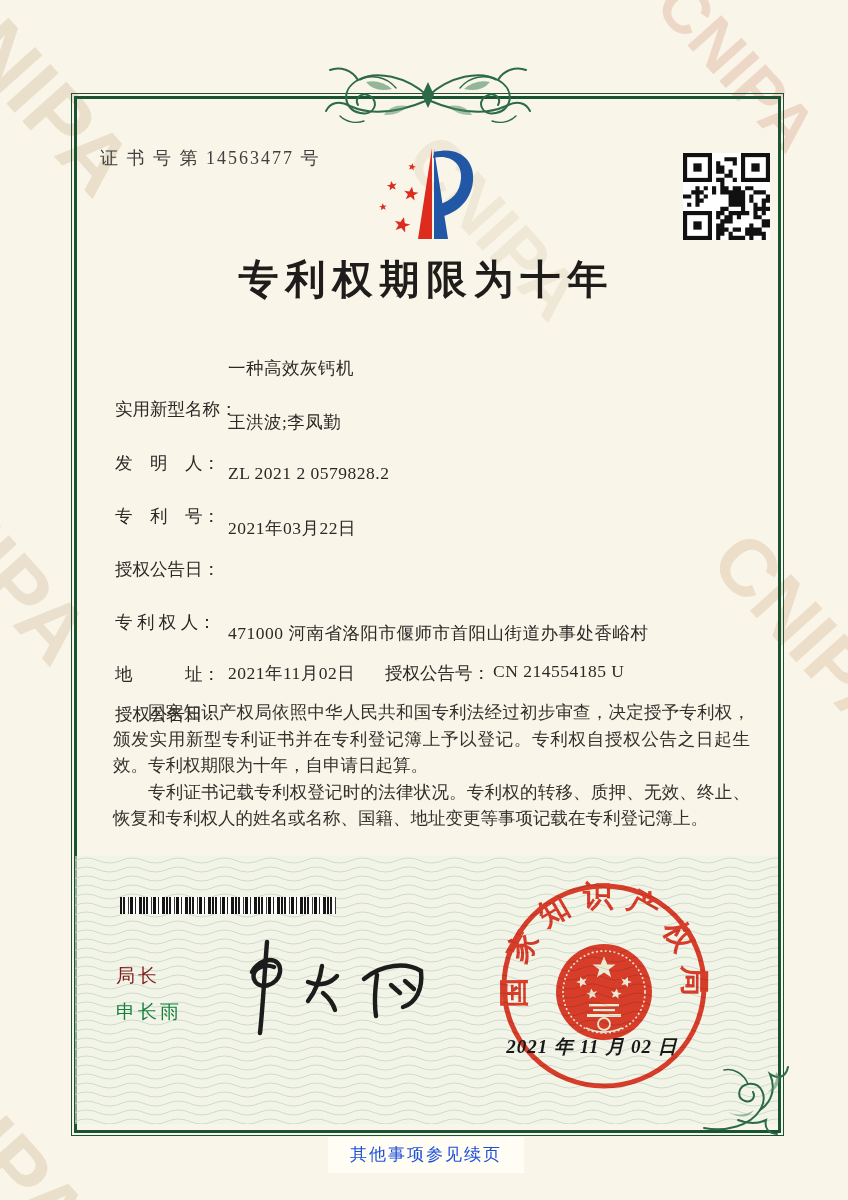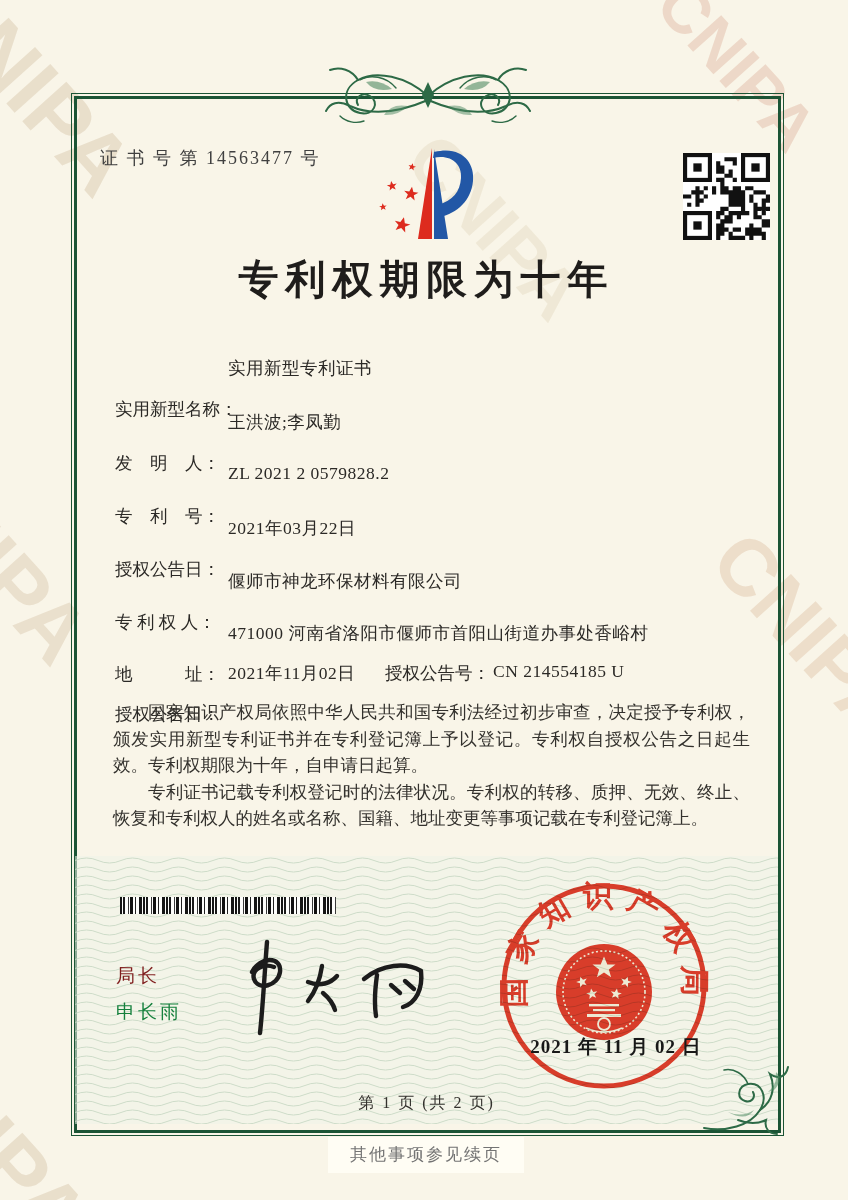--- a/index.html
+++ b/index.html
@@ -124,7 +124,7 @@
 
   <div class="abs field-row" style="top:356px;">
     <span class="field-label">实用新型名称：</span>
-    <span class="field-value">实用新型专利证书</span>
+    <span class="field-value">一种高效灰钙机</span>
   </div>
   <div class="abs field-row" style="top:410px;">
     <span class="field-label">发　明　人：</span>

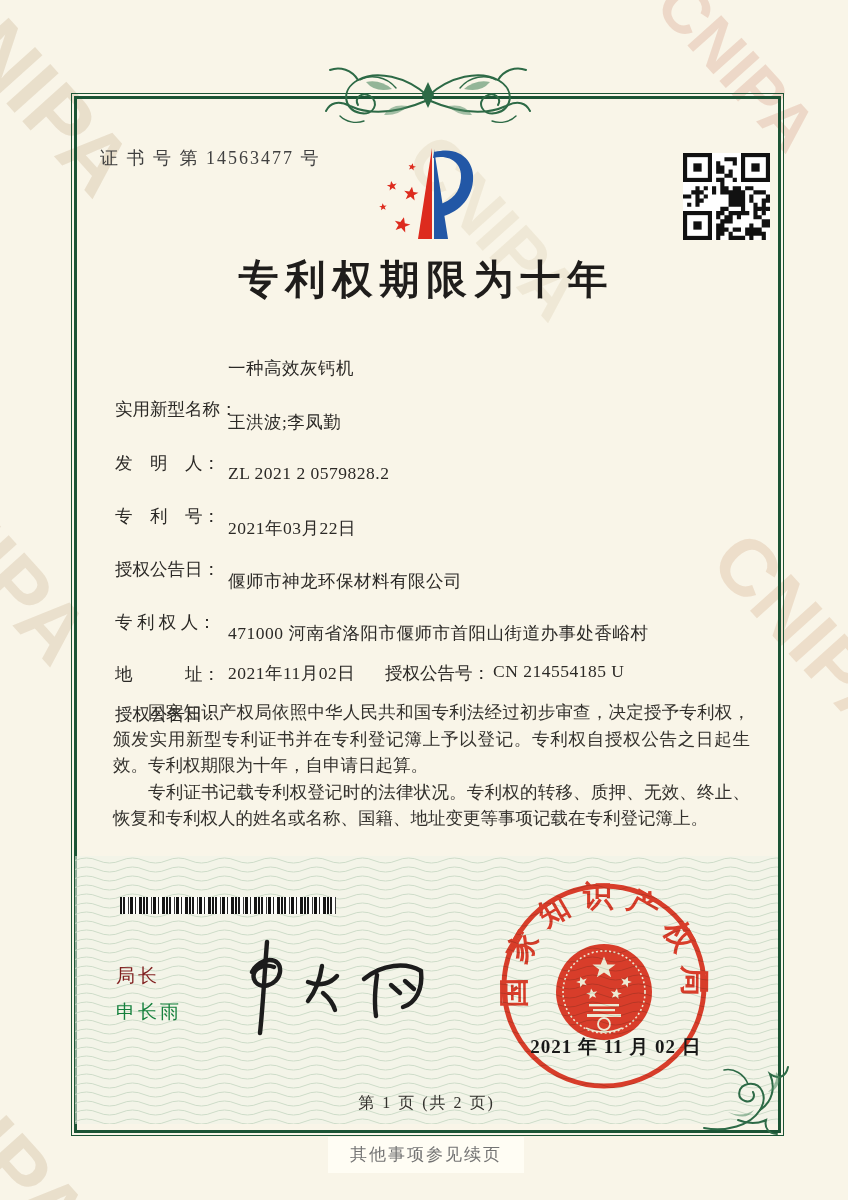--- a/index.html
+++ b/index.html
@@ -140,7 +140,6 @@
   </div>
   <div class="abs field-row" style="top:569px;">
     <span class="field-label">专 利 权 人：</span>
-    <span class="field-value">偃师市神龙环保材料有限公司</span>
   </div>
   <div class="abs field-row" style="top:621px;text-align:center;">
     <span class="field-label">地　　　址：</span>

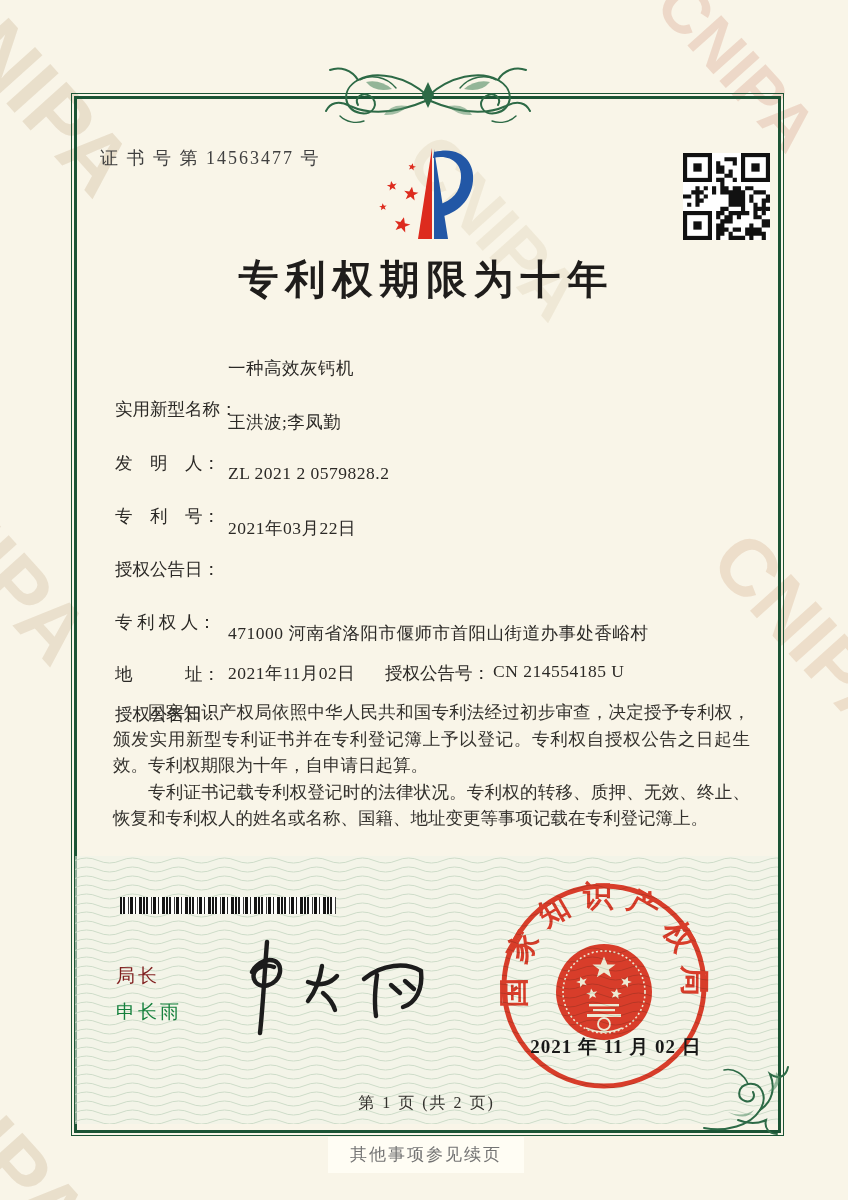--- a/index.html
+++ b/index.html
@@ -39,8 +39,8 @@
   .signer-title{left:116px;top:963px;font-size:19px;color:#7f1d1d;letter-spacing:3px;}
   .signer-name{left:116px;top:999px;font-size:19px;color:#15803d;letter-spacing:3px;}
 
-  .seal-date{left:510px;top:1034px;width:212px;text-align:center;font-size:19px;color:#181818;
-             letter-spacing:1px;font-weight:bold;}
+  .seal-date{left:486px;top:1034px;width:212px;text-align:center;font-size:19px;color:#181818;
+             letter-spacing:1px;font-weight:bold;font-style:italic;}
   .page-footer{left:71px;top:1093px;width:711px;text-align:center;font-size:16px;color:#33312d;letter-spacing:2px;}
   .continuation{left:328px;top:1137px;width:196px;height:36px;background:#fffdf4;
                 text-align:center;line-height:36px;font-size:17px;color:#737373;letter-spacing:2px;}

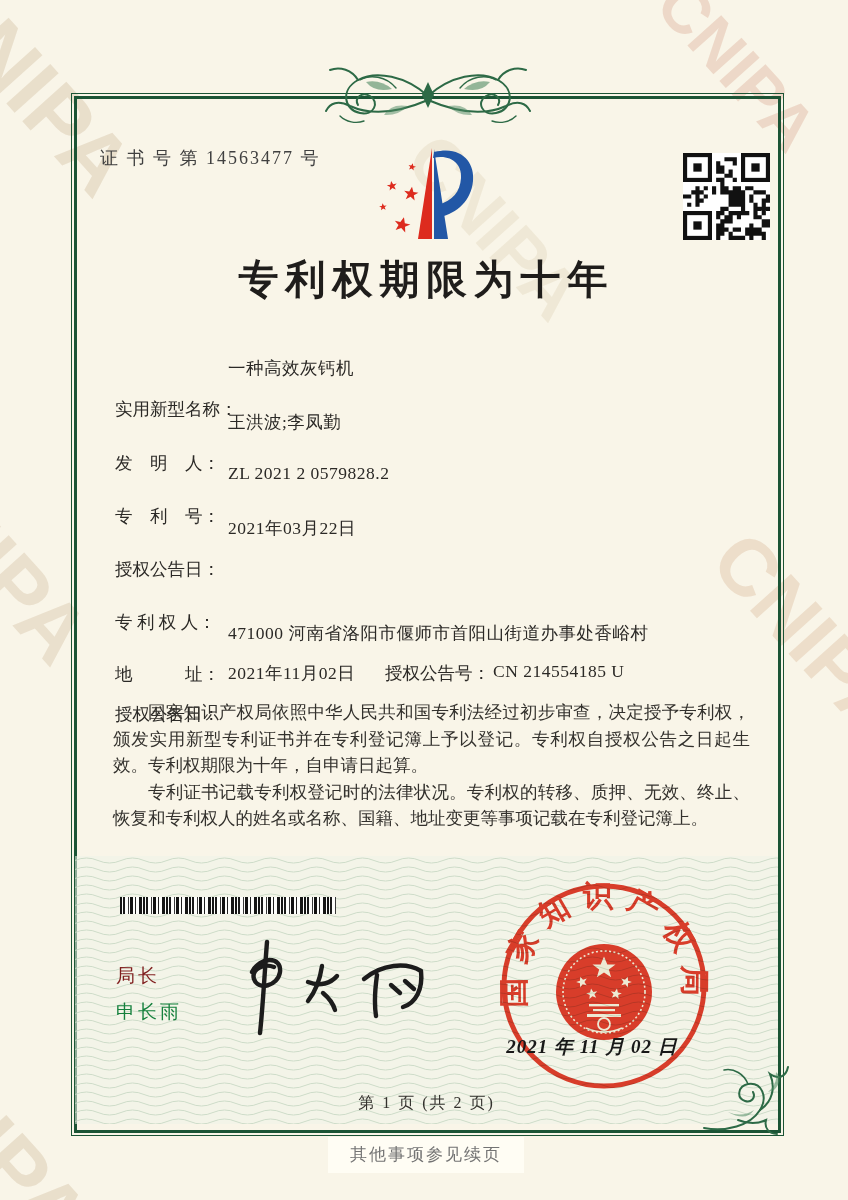--- a/index.html
+++ b/index.html
@@ -203,7 +203,6 @@
   </svg>
   <div class="abs seal-date">2021 年 11 月 02 日</div>
 
-  <div class="abs page-footer">第 1 页 (共 2 页)</div>
 
   <svg class="abs" style="left:698px;top:1050px;" width="92" height="88" viewBox="0 0 92 88">
     <g fill="none" stroke="#2d6a46" stroke-width="2" stroke-linecap="round">

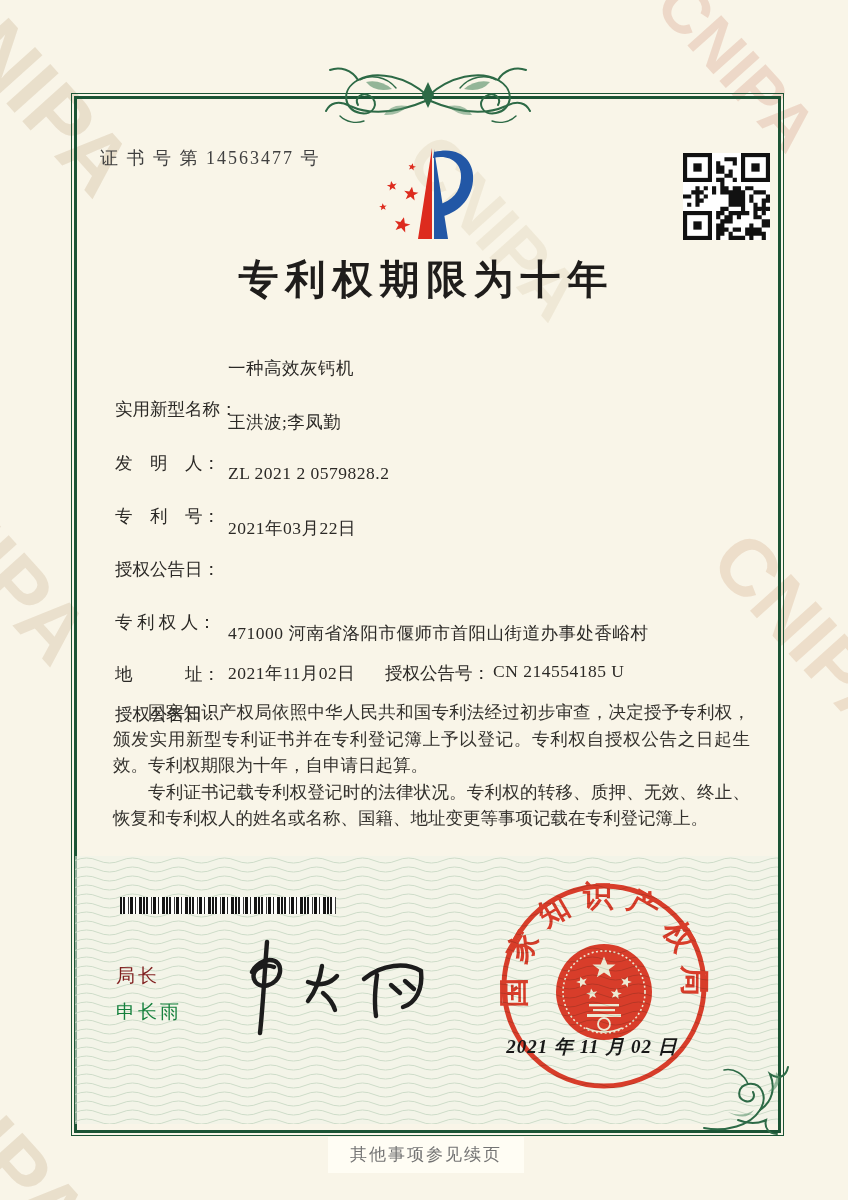--- a/index.html
+++ b/index.html
@@ -43,7 +43,7 @@
              letter-spacing:1px;font-weight:bold;font-style:italic;}
   .page-footer{left:71px;top:1093px;width:711px;text-align:center;font-size:16px;color:#33312d;letter-spacing:2px;}
   .continuation{left:328px;top:1137px;width:196px;height:36px;background:#fffdf4;
-                text-align:center;line-height:36px;font-size:17px;color:#737373;letter-spacing:2px;}
+                text-align:center;line-height:36px;font-size:17px;color:#1d4ed8;letter-spacing:2px;}
 </style>
 </head>
 <body>

